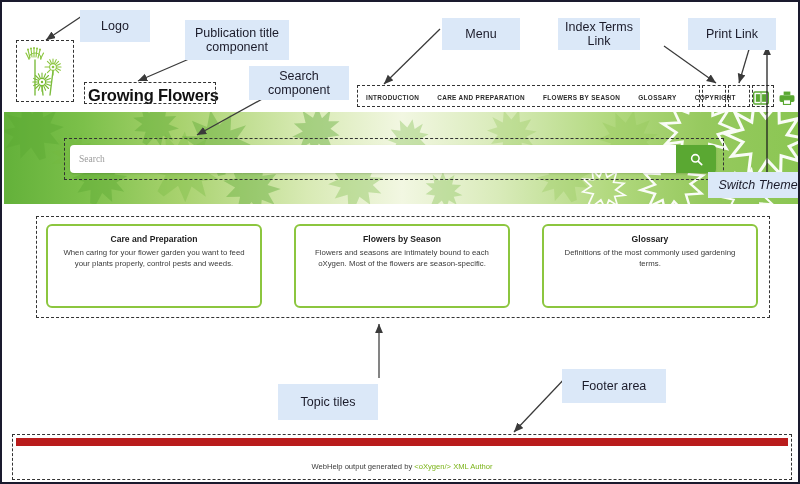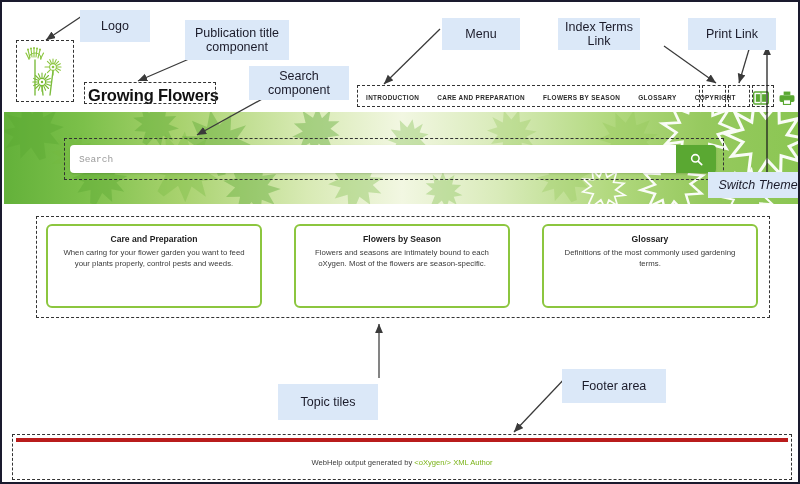--- a/index.html
+++ b/index.html
@@ -73,7 +73,7 @@
   .search-input {
     flex:1; border:none; outline:none; background:#fff;
     font-size:9.5px; color:#555; padding:0 9px;
-    font-family:Liberation Mono, monospace;
+    font-family:Liberation Serif, serif;
   }
   .search-input::placeholder { color:#9b9b9b; }
   .search-btn {

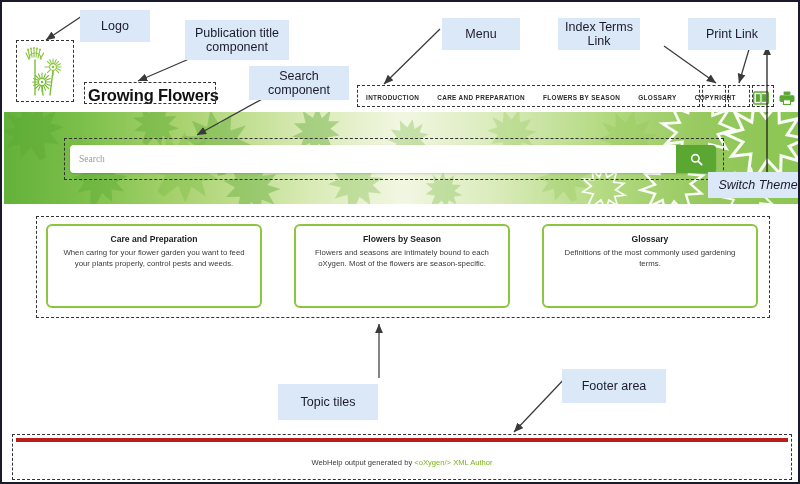--- a/index.html
+++ b/index.html
@@ -98,7 +98,7 @@
   
   .footer {
     position:absolute; left:14px; top:436px; width:772px; height:40px; z-index:6;
-    border-top:4px solid #b91c1c; padding-top:16px; text-align:center;
+    border-top:8px solid #b91c1c; padding-top:16px; text-align:center;
   }
   .footer-text { font-size:7.6px; color:#3a3a3a; }
   .footer-text .lnk { color:#7ab317; }

